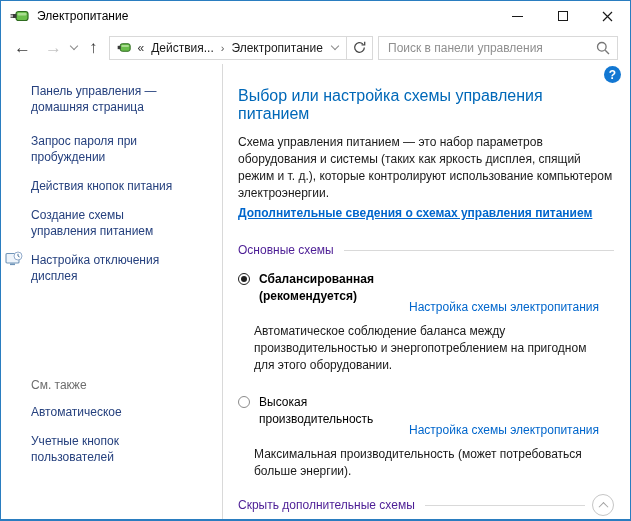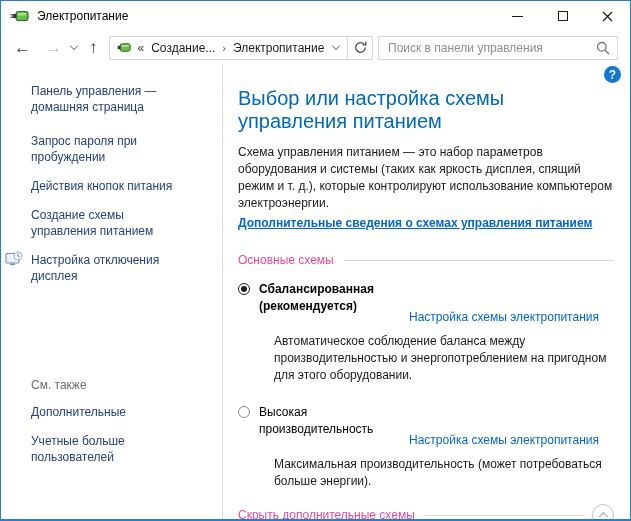--- a/index.html
+++ b/index.html
@@ -116,7 +116,7 @@
         <rect x="3" y="7" width="3.5" height="4" fill="#3a3a3a"></rect>
       </svg>
       <span class="crumb-mark">«</span>
-      <span class="crumb-text">Создание...</span>
+      <span class="crumb-text">Действия...</span>
       <span class="crumb-sep">›</span>
       <span class="crumb-text">Электропитание</span>
       <span class="addr-spacer"></span>

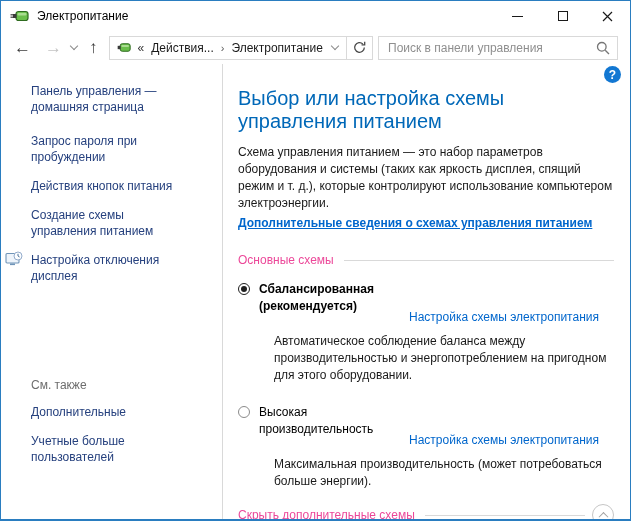--- a/index.html
+++ b/index.html
@@ -51,7 +51,7 @@
   .help-btn { position:absolute; top:-21px; right:-7px; width:17px; height:17px; border-radius:50%; background:#1277d2; color:#fff;
               font-size:12px; font-weight:bold; display:flex; align-items:center; justify-content:center; cursor:pointer; }
   .main-inner { position:relative; }
-  .page-title { font-size:20px; font-weight:400; color:#0068b8; margin:0 0 11px 0; }
+  .page-title { font-size:16px; font-weight:400; color:#0068b8; margin:0 0 11px 0; }
   .intro { margin:0; width:378px; line-height:17px; }
   .learn-link { display:inline-block; margin-top:3px; color:#0066cc; text-decoration:underline; cursor:pointer; line-height:17px;font-weight:bold; }
 

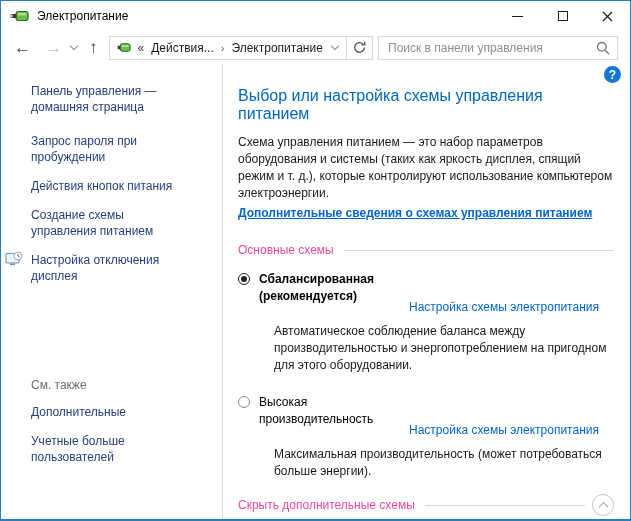--- a/index.html
+++ b/index.html
@@ -57,7 +57,7 @@
 
   .group-hdr { display:flex; align-items:center; margin-top:21px; }
   .group-hdr.second { margin-top:14px; }
-  .group-label { white-space:nowrap; color:#ec4899; }
+  .group-label { white-space:nowrap; color:#4c1d95; }
   .group-line { flex:1; height:1px; background:#d9d9d9; margin-left:10px; }
   .collapse-btn { width:22px; height:22px; border:1px solid #c6c6c6; border-radius:50%; margin-left:7px; flex:0 0 auto;
                   display:flex; align-items:center; justify-content:center; background:#fff; cursor:pointer; }

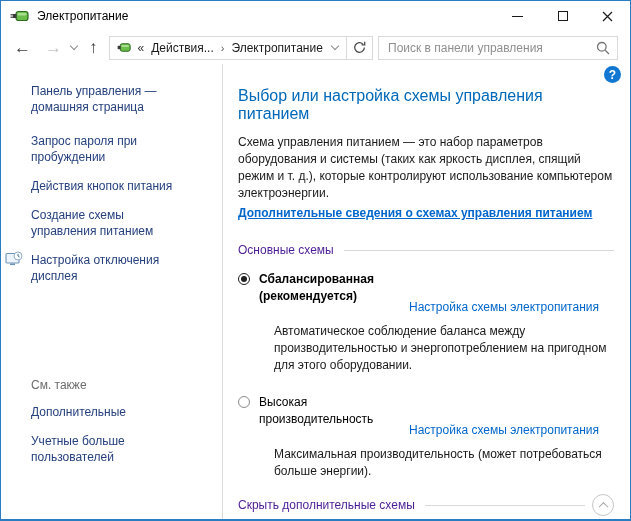--- a/index.html
+++ b/index.html
@@ -70,7 +70,7 @@
   .plan-name { line-height:17px; color:#000; cursor:default; }
   .plan-name.bold { font-weight:bold; }
   .plan-link { color:#0066cc; line-height:17px; justify-self:start; cursor:pointer; white-space:nowrap;margin-top:28px; }
-  .plan-desc { margin:7px 0 0 36px; width:356px; line-height:17px; }
+  .plan-desc { margin:7px 0 0 16px; width:356px; line-height:17px; }
 </style>
 </head>
 <body>

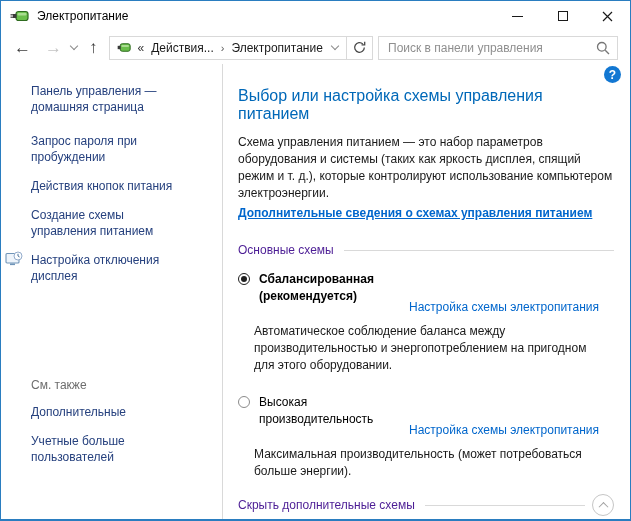--- a/index.html
+++ b/index.html
@@ -159,7 +159,7 @@
 
       <div class="see-also">
         <div class="see-also-header">См. также</div>
-        <a class="task-link">Дополнительные</a>
+        <a class="task-link">Автоматическое</a>
         <a class="task-link">Учетные больше пользователей</a>
       </div>
     </div>

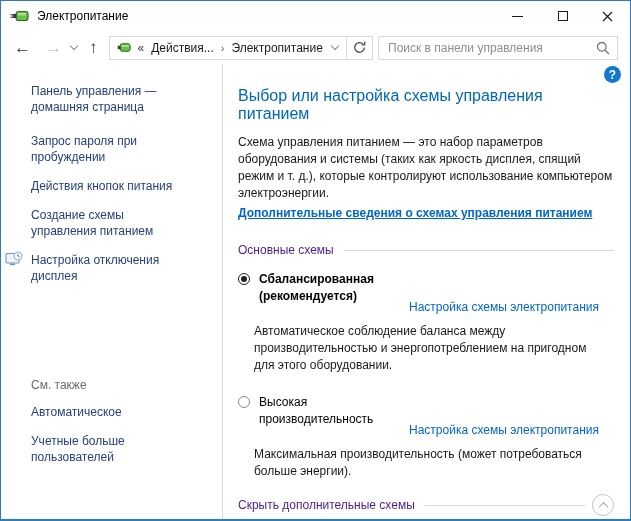--- a/index.html
+++ b/index.html
@@ -160,7 +160,7 @@
       <div class="see-also">
         <div class="see-also-header">См. также</div>
         <a class="task-link">Автоматическое</a>
-        <a class="task-link">Учетные больше пользователей</a>
+        <a class="task-link">Учетные кнопок пользователей</a>
       </div>
     </div>
 

